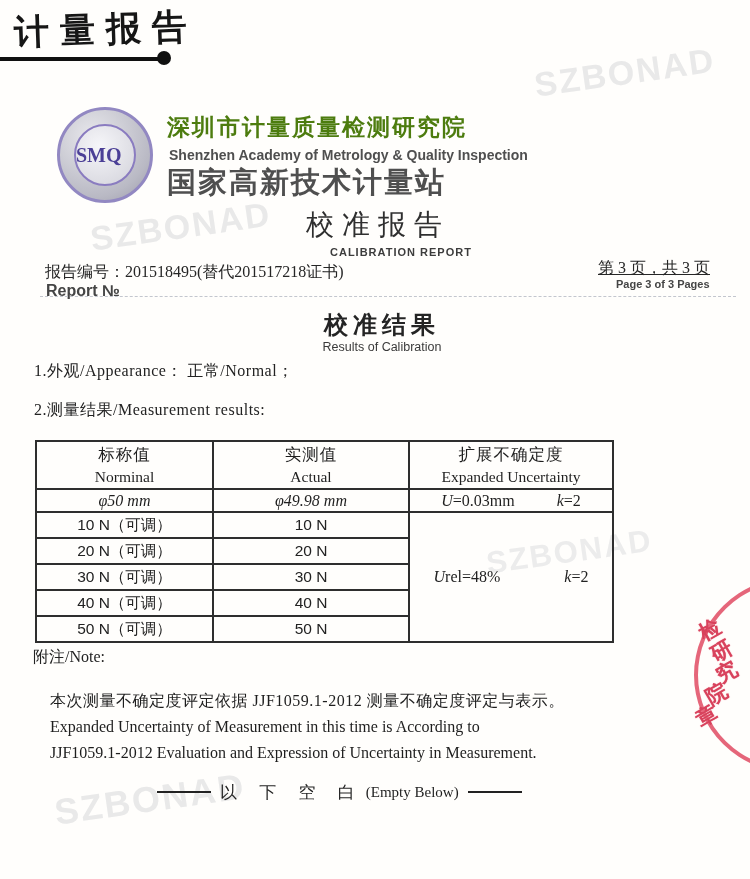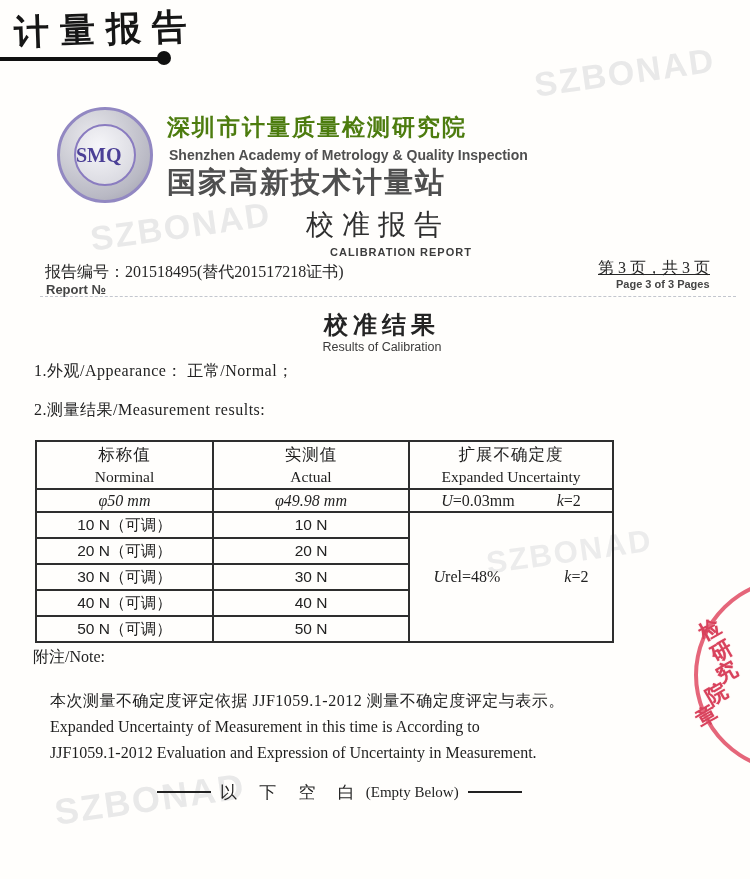--- a/index.html
+++ b/index.html
@@ -34,7 +34,7 @@
 
   
   .rep-line{left:45px;top:262px;font-size:16px;color:#262626;white-space:nowrap;}
-  .rep-en{left:46px;top:282px;font-family:"Liberation Sans",sans-serif;font-size:13px;font-weight:bold;color:#454545;}
+  .rep-en{left:46px;top:282px;font-family:"Liberation Sans",sans-serif;font-size:16px;font-weight:bold;color:#454545;}
   .page-cn{left:598px;top:258px;font-size:16px;color:#262626;white-space:nowrap;text-decoration:underline;}
   .page-en{left:616px;top:278px;font-family:"Liberation Sans",sans-serif;font-size:11px;font-weight:bold;color:#454545;white-space:nowrap;}
   .dash-div{left:40px;top:296px;width:696px;height:0;border-top:1px dashed #c3c6ce;}

